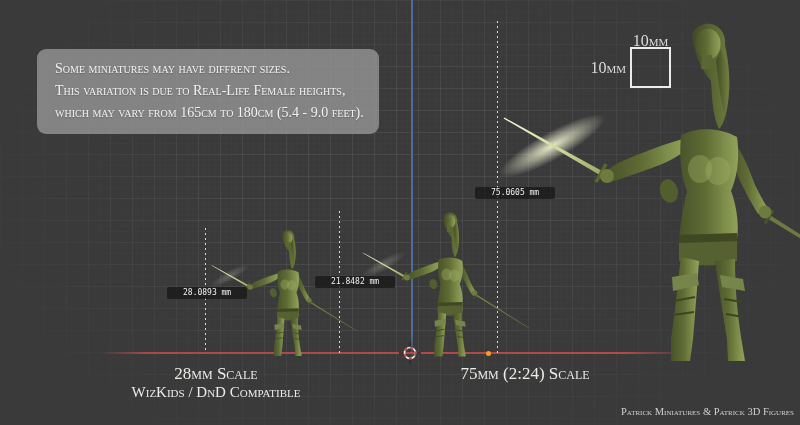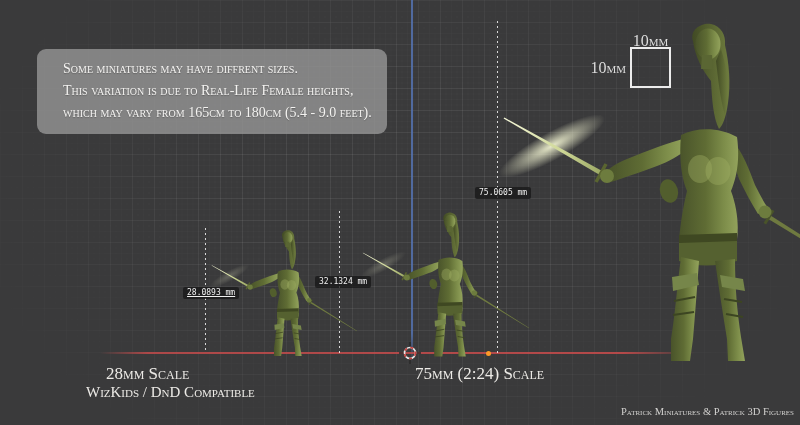--- a/index.html
+++ b/index.html
@@ -38,7 +38,7 @@
     position:absolute; left:37px; top:49px;
     background:rgba(148,148,148,0.82);
     border-radius:9px;
-    padding:9px 15px 10px 26px;
+    padding:9px 15px 10px 18px;
     color:#f4f3f1;
     font-variant:small-caps;
     font-size:14px; line-height:22px;

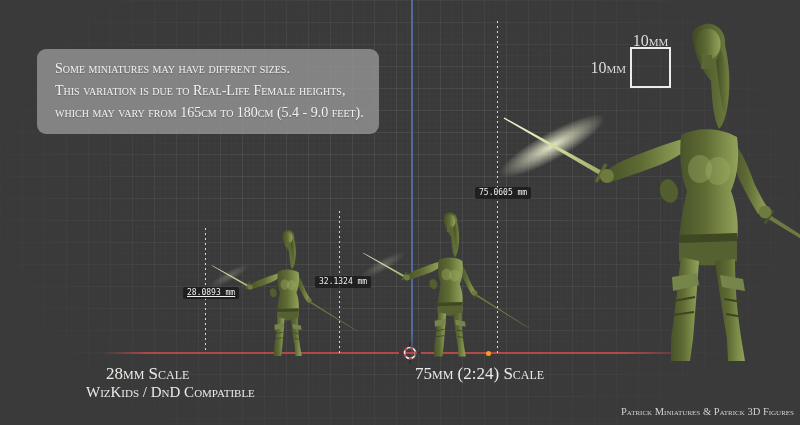--- a/index.html
+++ b/index.html
@@ -72,7 +72,7 @@
     color:#f0f0f0;
     font-family:"DejaVu Sans Mono", monospace;
     font-size:8px; line-height:10px;
-    padding:1px 4px; border-radius:2px;
+    padding:1px 16px; border-radius:2px;
     white-space:nowrap;
   }
   

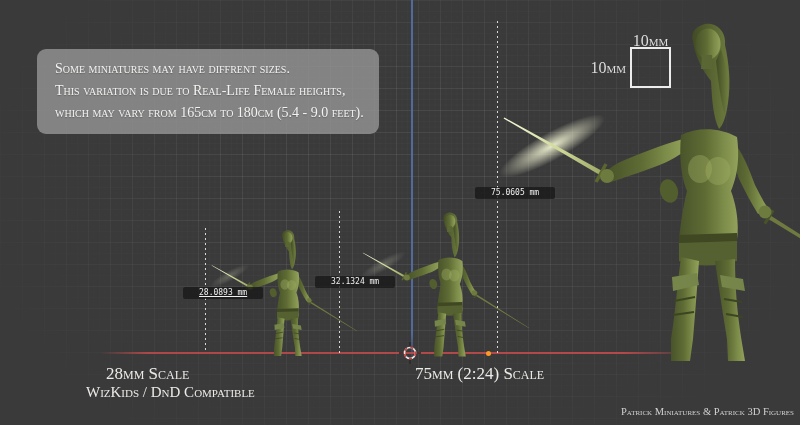--- a/index.html
+++ b/index.html
@@ -197,7 +197,7 @@
   <div class="mline" style="left:497px; top:21px;  height:332px;"></div>
 
   <div class="mchip" style="left:183px; top:287px;text-decoration:underline;">28.0893 mm</div>
-  <div class="mchip" style="left:315px; top:276px;">32.1324 mm</div>
+  <div class="mchip" style="left:315px; top:276px;">21.8482 mm</div>
   <div class="mchip" style="left:475px; top:187px;">75.0605 mm</div>
 
   <svg class="cursor3d" width="22" height="22">

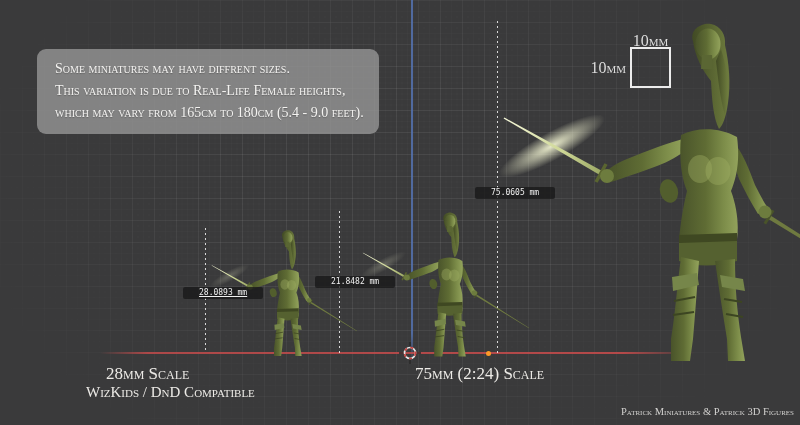--- a/index.html
+++ b/index.html
@@ -196,7 +196,7 @@
   <div class="mline" style="left:339px; top:211px; height:142px;"></div>
   <div class="mline" style="left:497px; top:21px;  height:332px;"></div>
 
-  <div class="mchip" style="left:183px; top:287px;text-decoration:underline;">28.0893 mm</div>
+  <div class="mchip" style="left:167px; top:287px;">28.0893 mm</div>
   <div class="mchip" style="left:315px; top:276px;">21.8482 mm</div>
   <div class="mchip" style="left:475px; top:187px;">75.0605 mm</div>
 

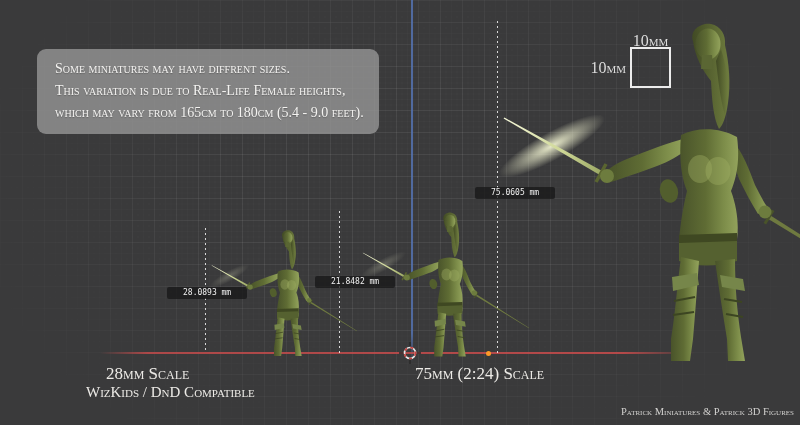--- a/index.html
+++ b/index.html
@@ -77,7 +77,7 @@
   }
   
   .scale-label{
-    position:absolute; top:364px; width:220px; 
+    position:absolute; top:364px; width:220px; text-align:center;
     color:#edebe7; font-variant:small-caps; font-size:17px; line-height:19px;
   }
   .scale-sub{

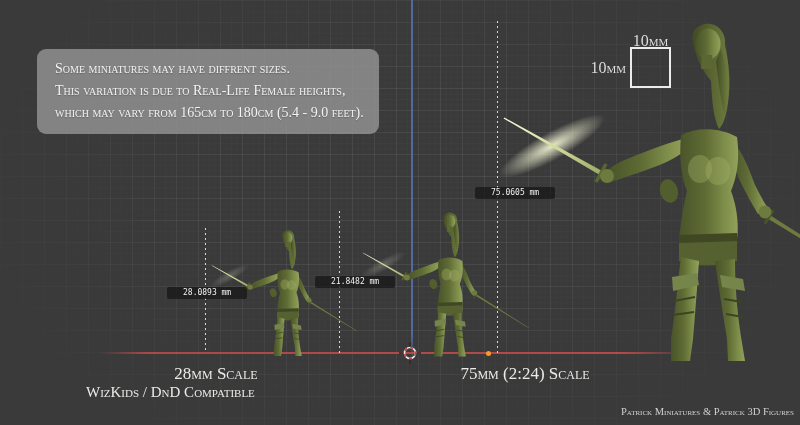--- a/index.html
+++ b/index.html
@@ -81,7 +81,7 @@
     color:#edebe7; font-variant:small-caps; font-size:17px; line-height:19px;
   }
   .scale-sub{
-    position:absolute; top:384px; width:260px; 
+    position:absolute; top:384px; width:260px; text-align:center;
     color:#edebe7; font-variant:small-caps; font-size:15px; line-height:17px;
   }
   .credit{

